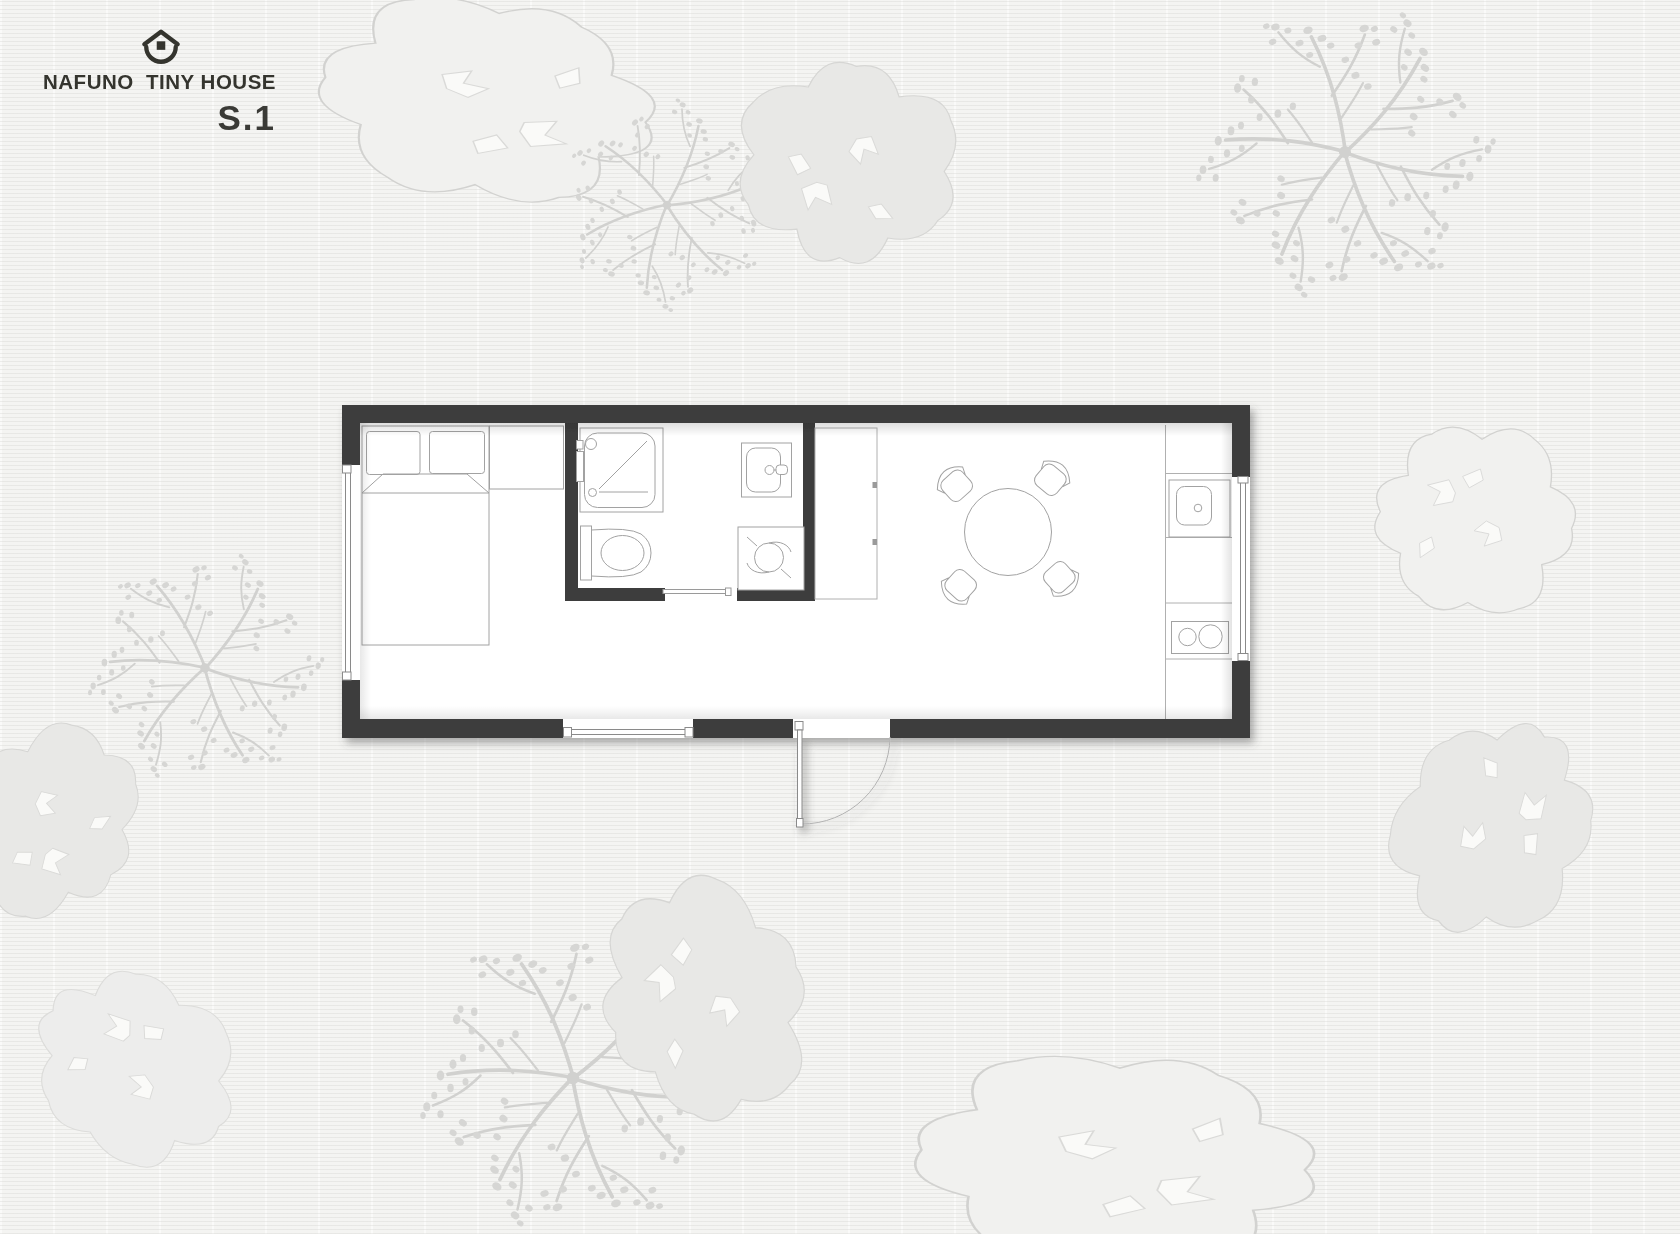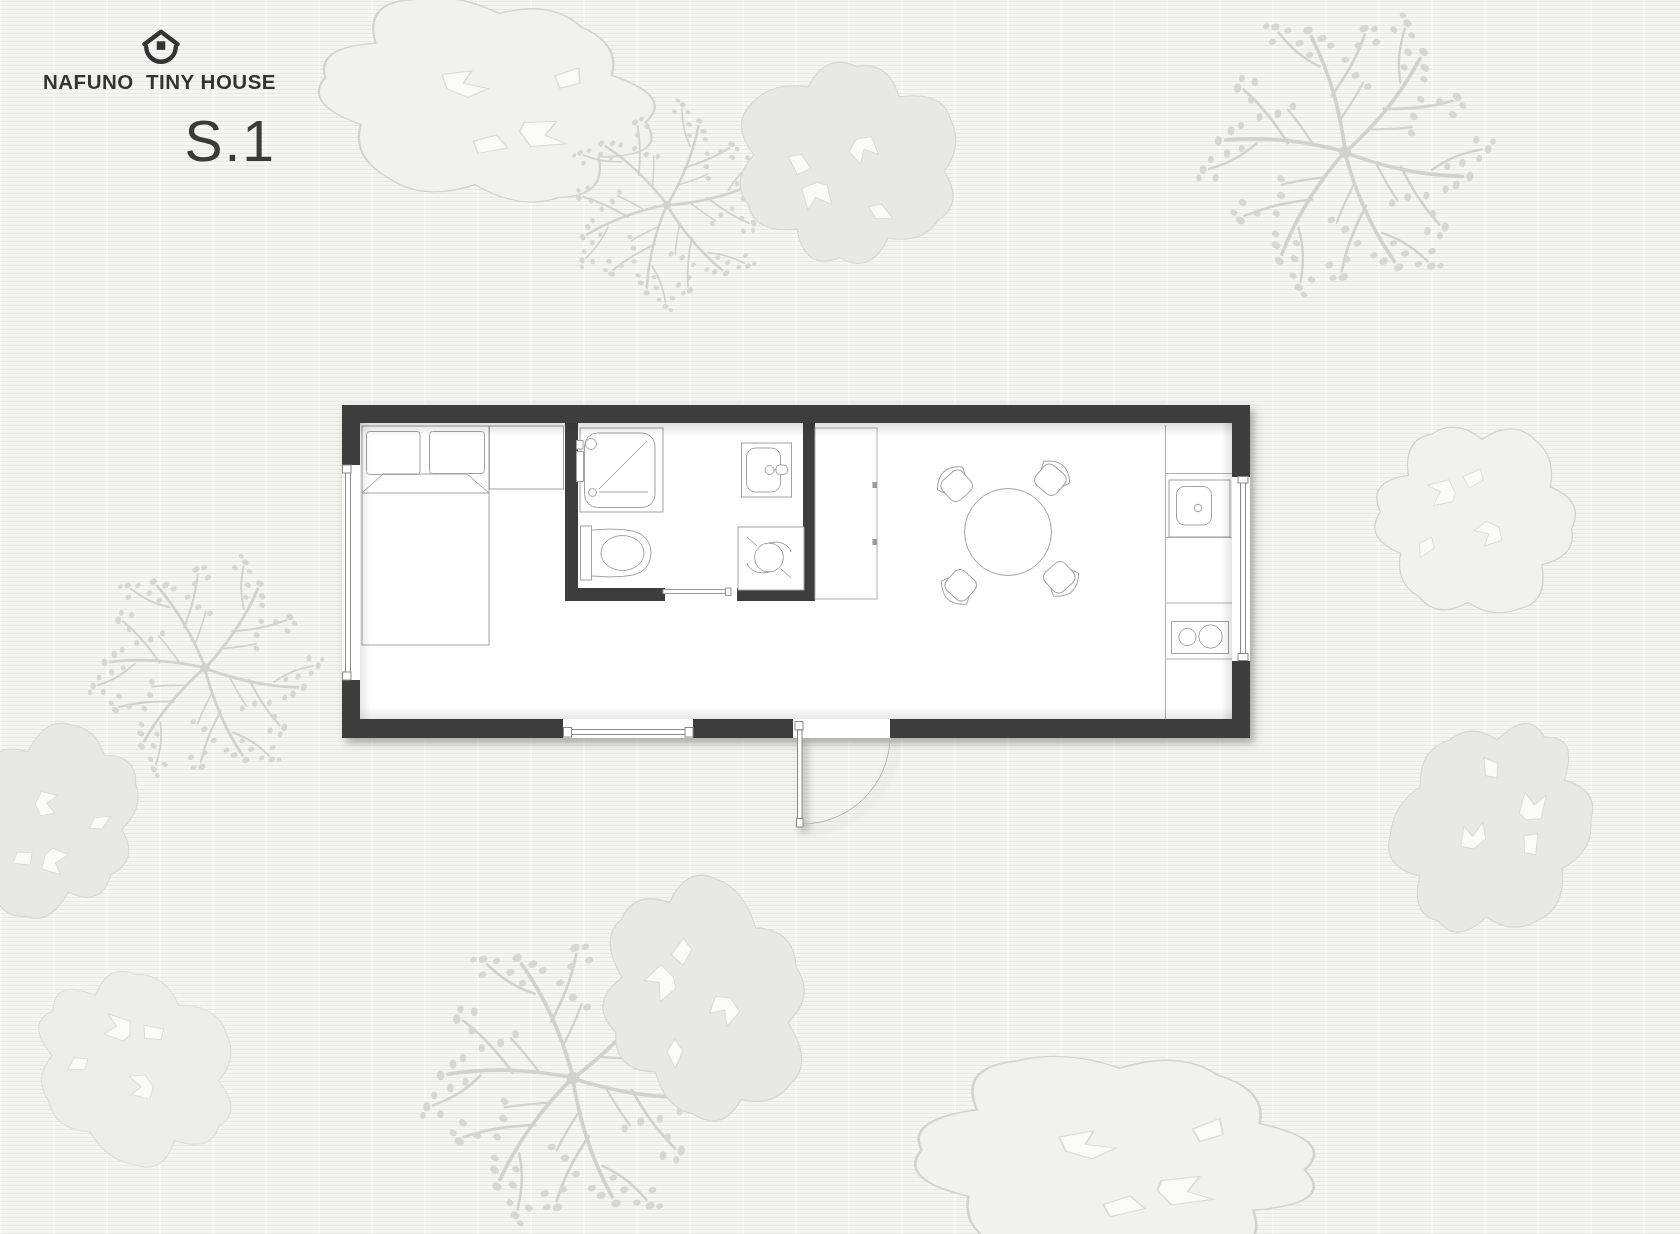--- a/index.html
+++ b/index.html
@@ -34,8 +34,8 @@
     white-space:pre;color:#34342e;
   }
   .brand-model{
-    font-size:57px;font-weight:400;letter-spacing:2px;
-    color:#3a3a36;padding-left:32px;margin-top:14px;
+    font-size:35px;font-weight:700;letter-spacing:2px;
+    color:#3a3a36;padding-left:32px;margin-top:4px;
   }
 </style>
 </head>

